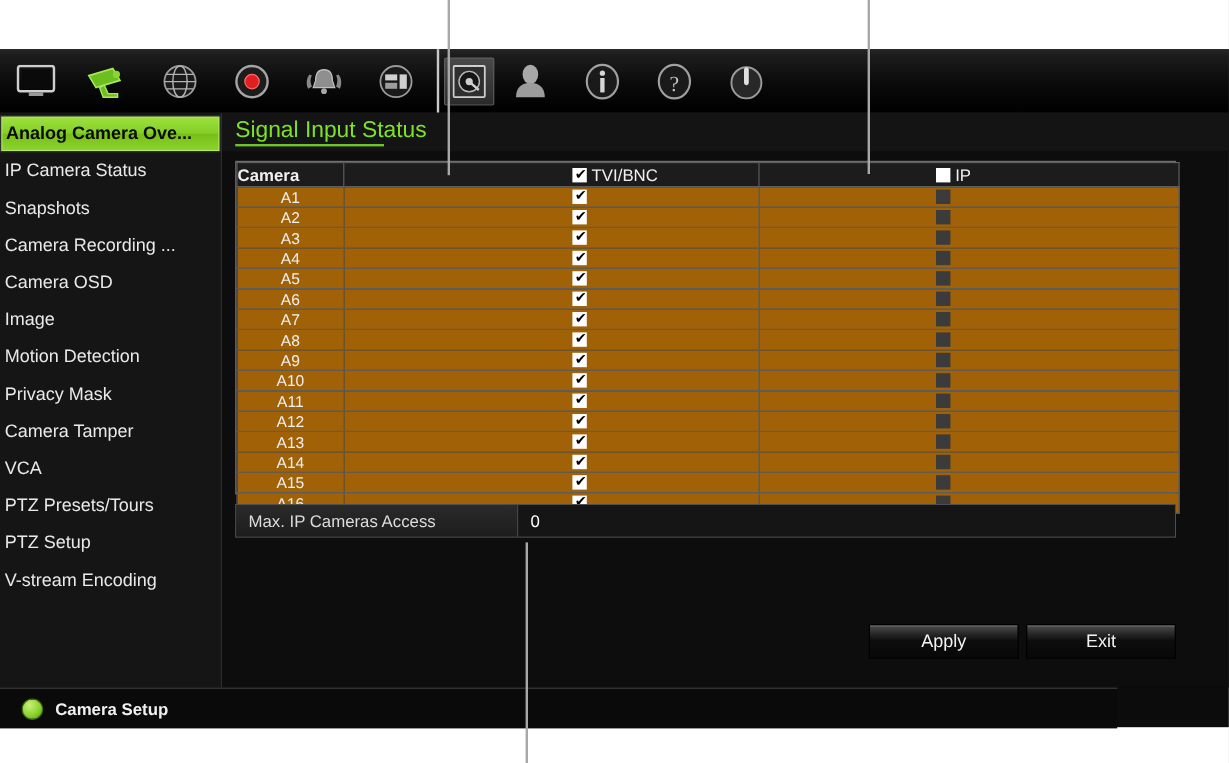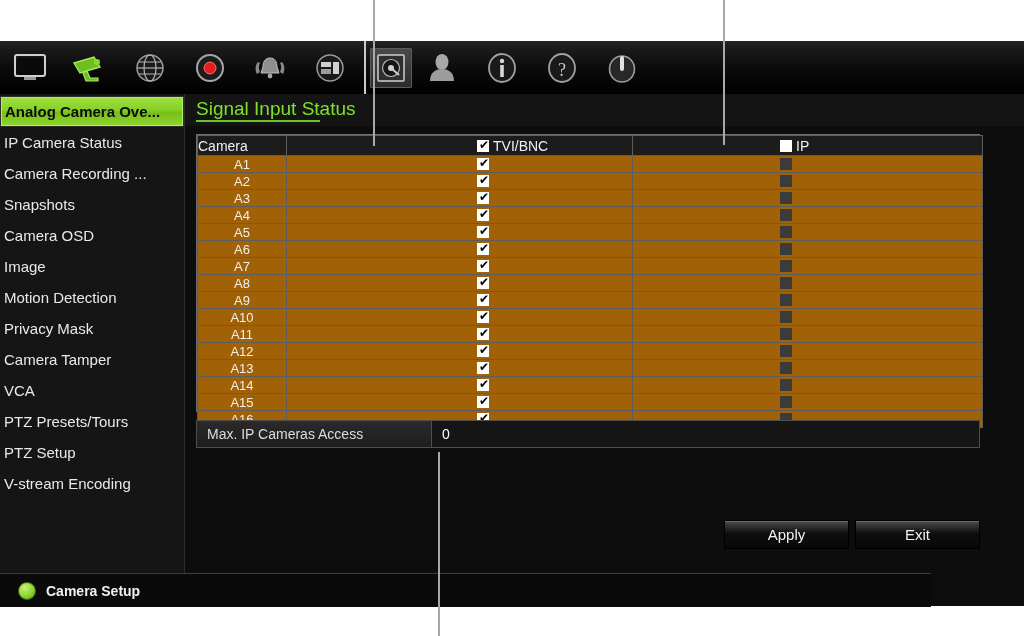--- a/index.html
+++ b/index.html
@@ -94,7 +94,7 @@
   td.c-cam{width:88px; text-align:center;}
   td.c-tvi{width:345px;}
   td.c-ip{width:349px;}
-  tr.head td.c-cam{text-align:left; padding-left:8px; font-weight:normal;}
+  tr.head td.c-cam{text-align:left; padding-left:8px; font-weight:bold;}
   .cbox-wrap{position:relative; width:100%; height:100%;}
   .cb{
     position:absolute; width:12px; height:12px; top:50%; transform:translateY(-50%);

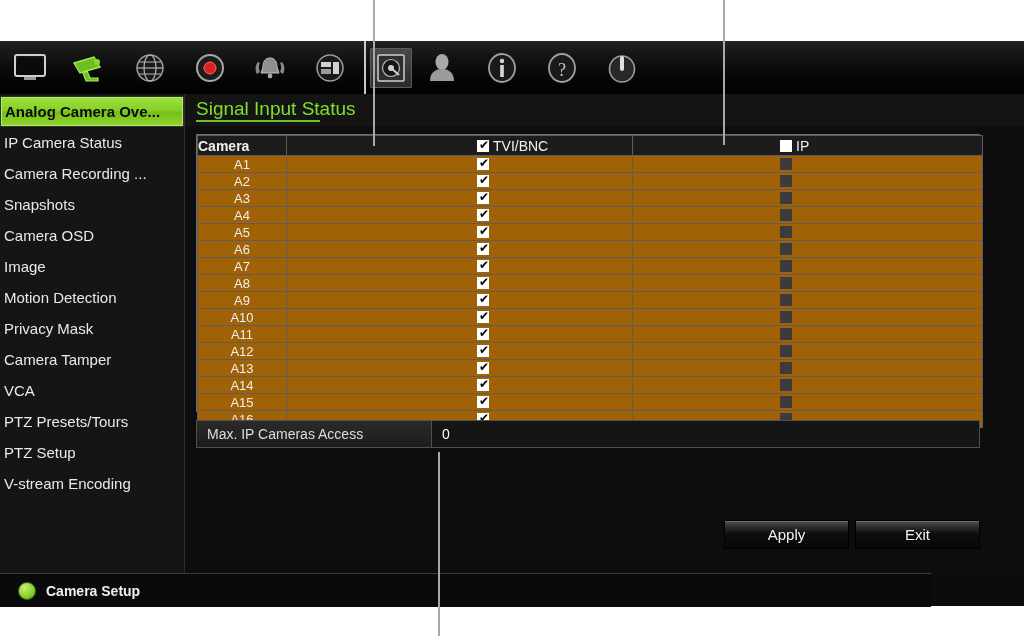--- a/index.html
+++ b/index.html
@@ -272,10 +272,10 @@
       <span>IP Camera Status</span>
     </div>
     <div class="side-item">
+      <span>Snapshots</span>
+    </div>
+    <div class="side-item">
       <span>Camera Recording ...</span>
-    </div>
-    <div class="side-item">
-      <span>Snapshots</span>
     </div>
     <div class="side-item">
       <span>Camera OSD</span>

